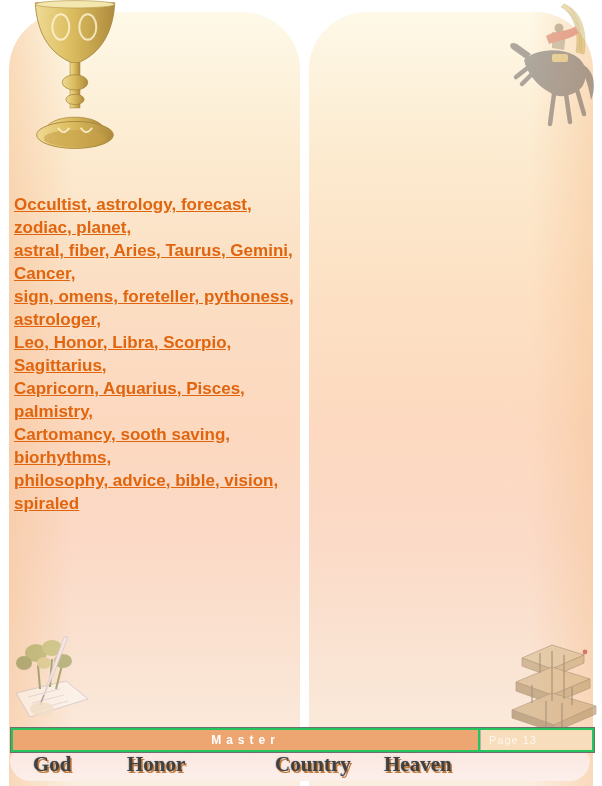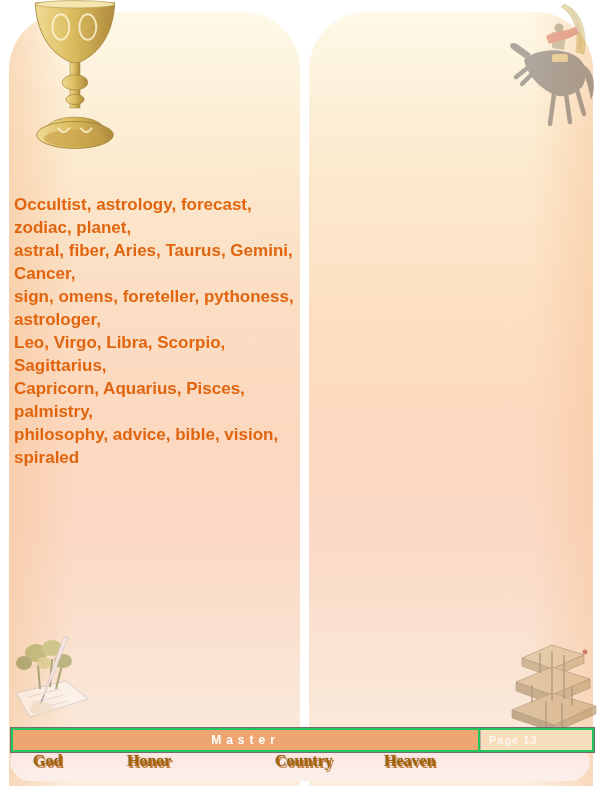--- a/index.html
+++ b/index.html
@@ -32,6 +32,7 @@
     position:absolute;left:14px;top:193px;width:286px;z-index:3;
     color:#E0650E;font-weight:bold;font-size:17px;line-height:23px;
     letter-spacing:0px;
+    text-decoration:underline;
   }
 
   

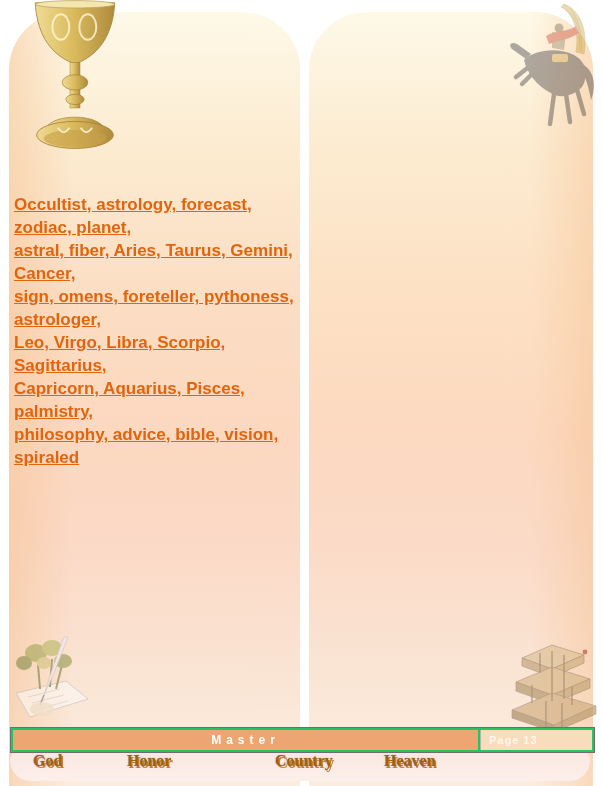--- a/index.html
+++ b/index.html
@@ -138,7 +138,7 @@
     <div>Occultist, astrology, forecast, zodiac, planet,</div>
     <div>astral, fiber, Aries, Taurus, Gemini, Cancer,</div>
     <div>sign, omens, foreteller, pythoness, astrologer,</div>
-    <div>Leo, Virgo, Libra, Scorpio, Sagittarius,</div>
+    <div>Leo, Honor, Libra, Scorpio, Sagittarius,</div>
     <div>Capricorn, Aquarius, Pisces, palmistry,</div>
     <div>philosophy, advice, bible, vision, spiraled</div>
   </div>

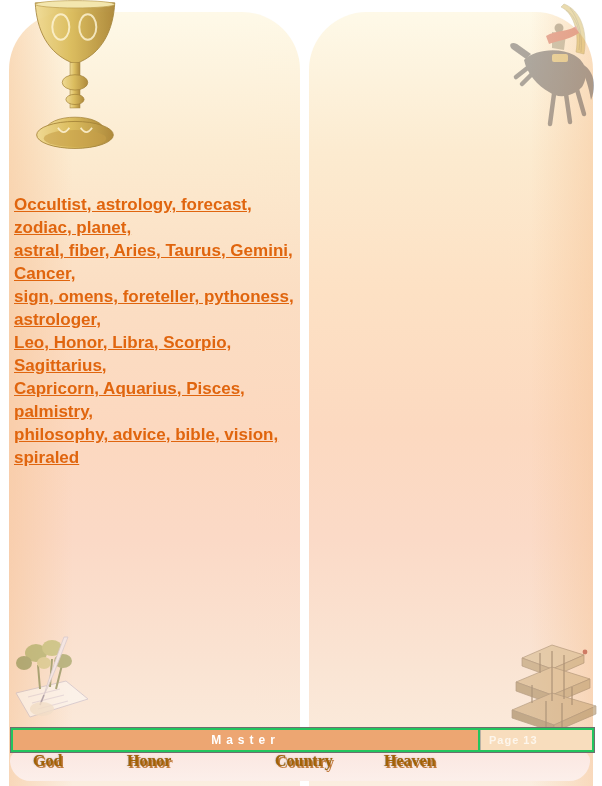--- a/index.html
+++ b/index.html
@@ -140,6 +140,7 @@
     <div>sign, omens, foreteller, pythoness, astrologer,</div>
     <div>Leo, Honor, Libra, Scorpio, Sagittarius,</div>
     <div>Capricorn, Aquarius, Pisces, palmistry,</div>
+    <div>Cartomancy, sooth saving, biorhythms,</div>
     <div>philosophy, advice, bible, vision, spiraled</div>
   </div>
 

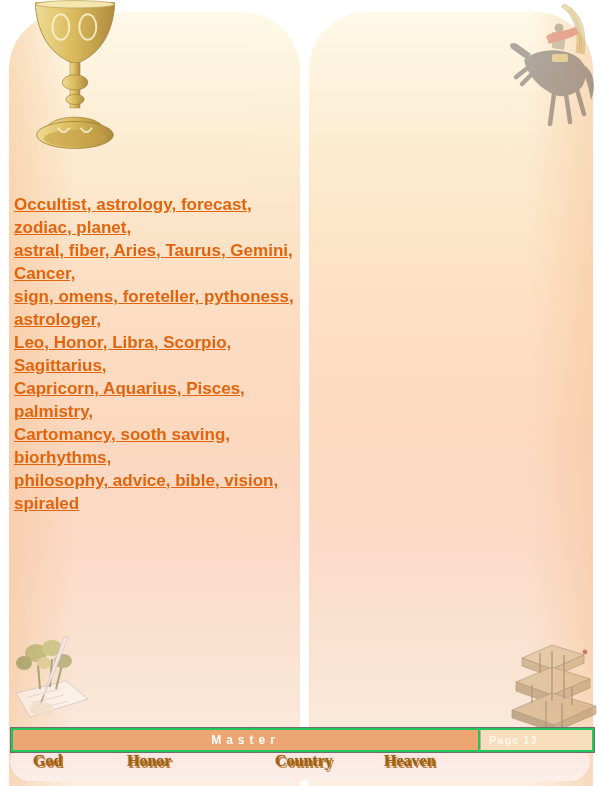--- a/index.html
+++ b/index.html
@@ -68,7 +68,7 @@
     display:flex;align-items:center;padding-left:8px;
   }
   .footer-page span{
-    color:#fdf6ec;font-weight:bold;font-size:11px;letter-spacing:1px;
+    color:#fdf6ec;font-weight:normal;font-size:11px;letter-spacing:1px;
   }
 
   

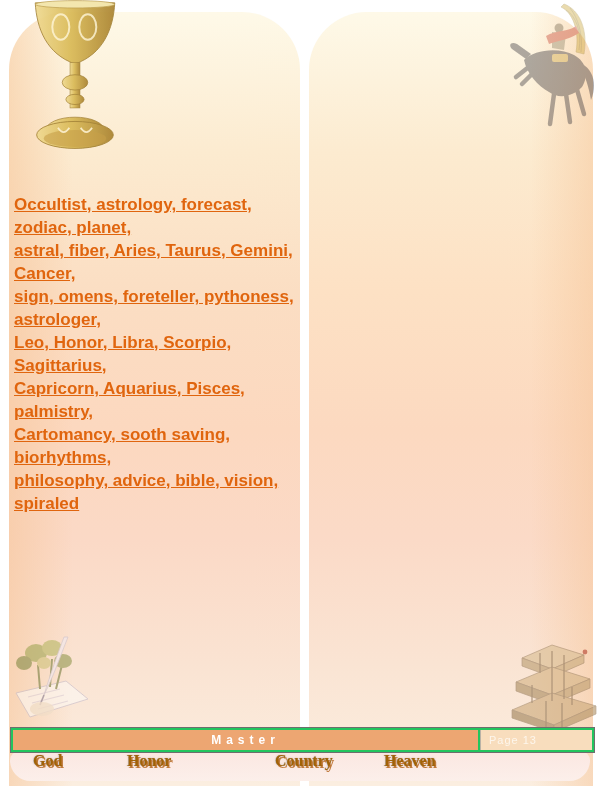--- a/index.html
+++ b/index.html
@@ -75,8 +75,8 @@
   .motto{position:absolute;top:752px;left:0;width:602px;height:30px;z-index:6;}
   .motto span{
     position:absolute;top:0;
-    font-family:"Liberation Serif", serif;font-weight:bold;font-size:16px;
-    color:#a16207;
+    font-family:"Liberation Serif", serif;font-weight:bold;font-size:21px;
+    color:#404040;
     text-shadow:1.5px 1.5px 0 #C07A3C, -0.5px -0.5px 0 #b9b7bd, 0 0 2px rgba(150,140,130,.6);
   }
   .motto .w0{left:33px;}

